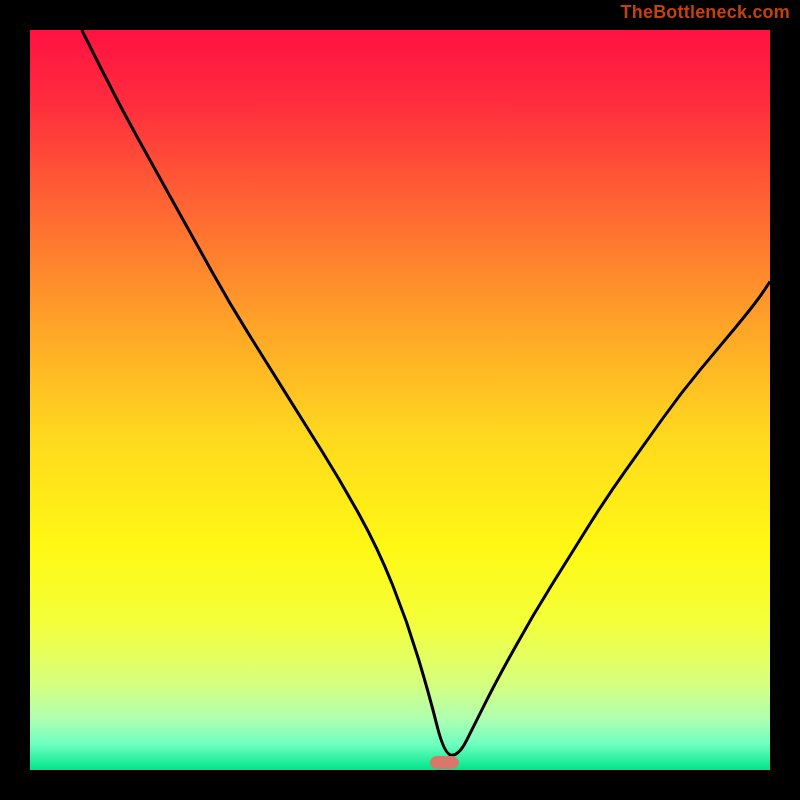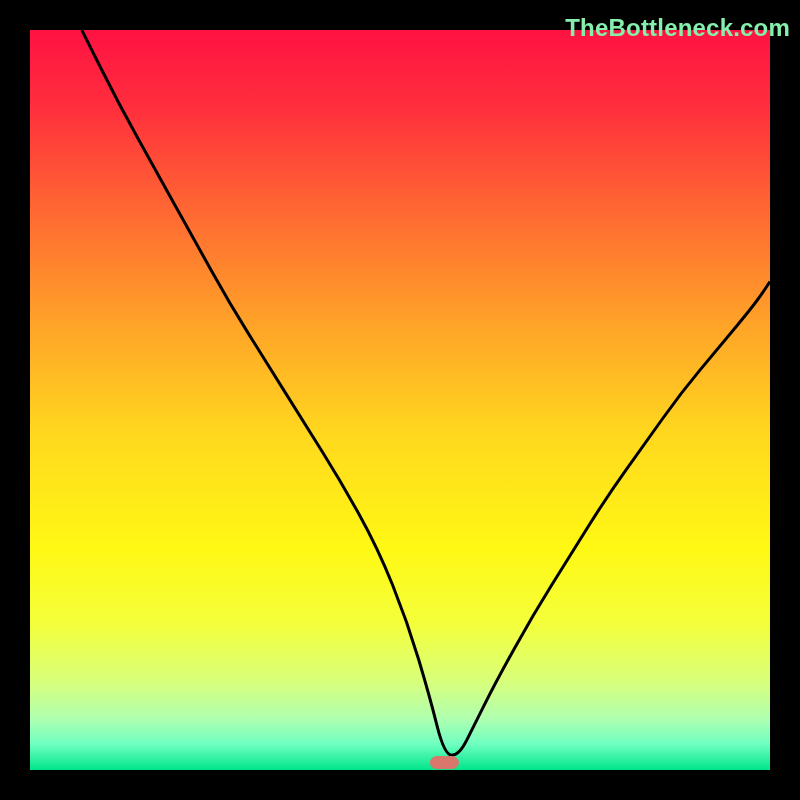--- a/index.html
+++ b/index.html
@@ -19,10 +19,10 @@
   }
   .watermark {
     position: absolute;
-    top: 14px;
+    top: 2px;
     right: 10px;
-    color: #86efac;
-    font-size: 24px;
+    color: #c2410c;
+    font-size: 18px;
     font-weight: 600;
     letter-spacing: 0.2px;
     z-index: 10;

